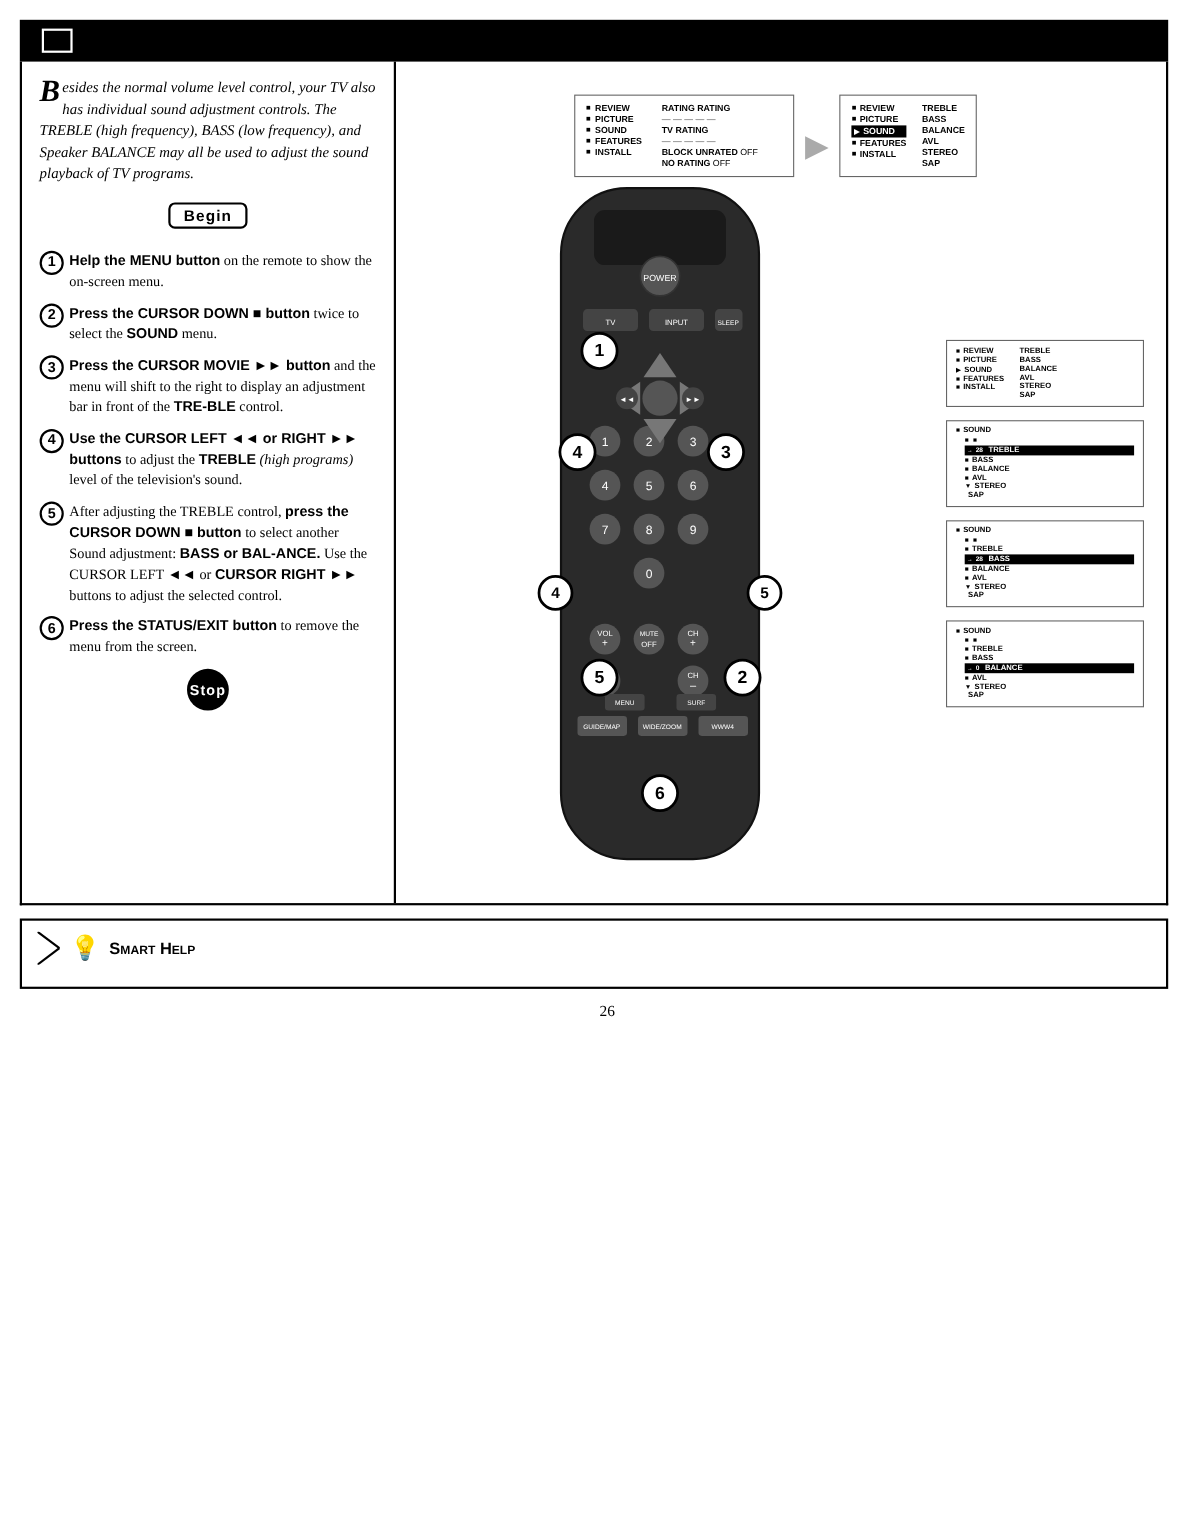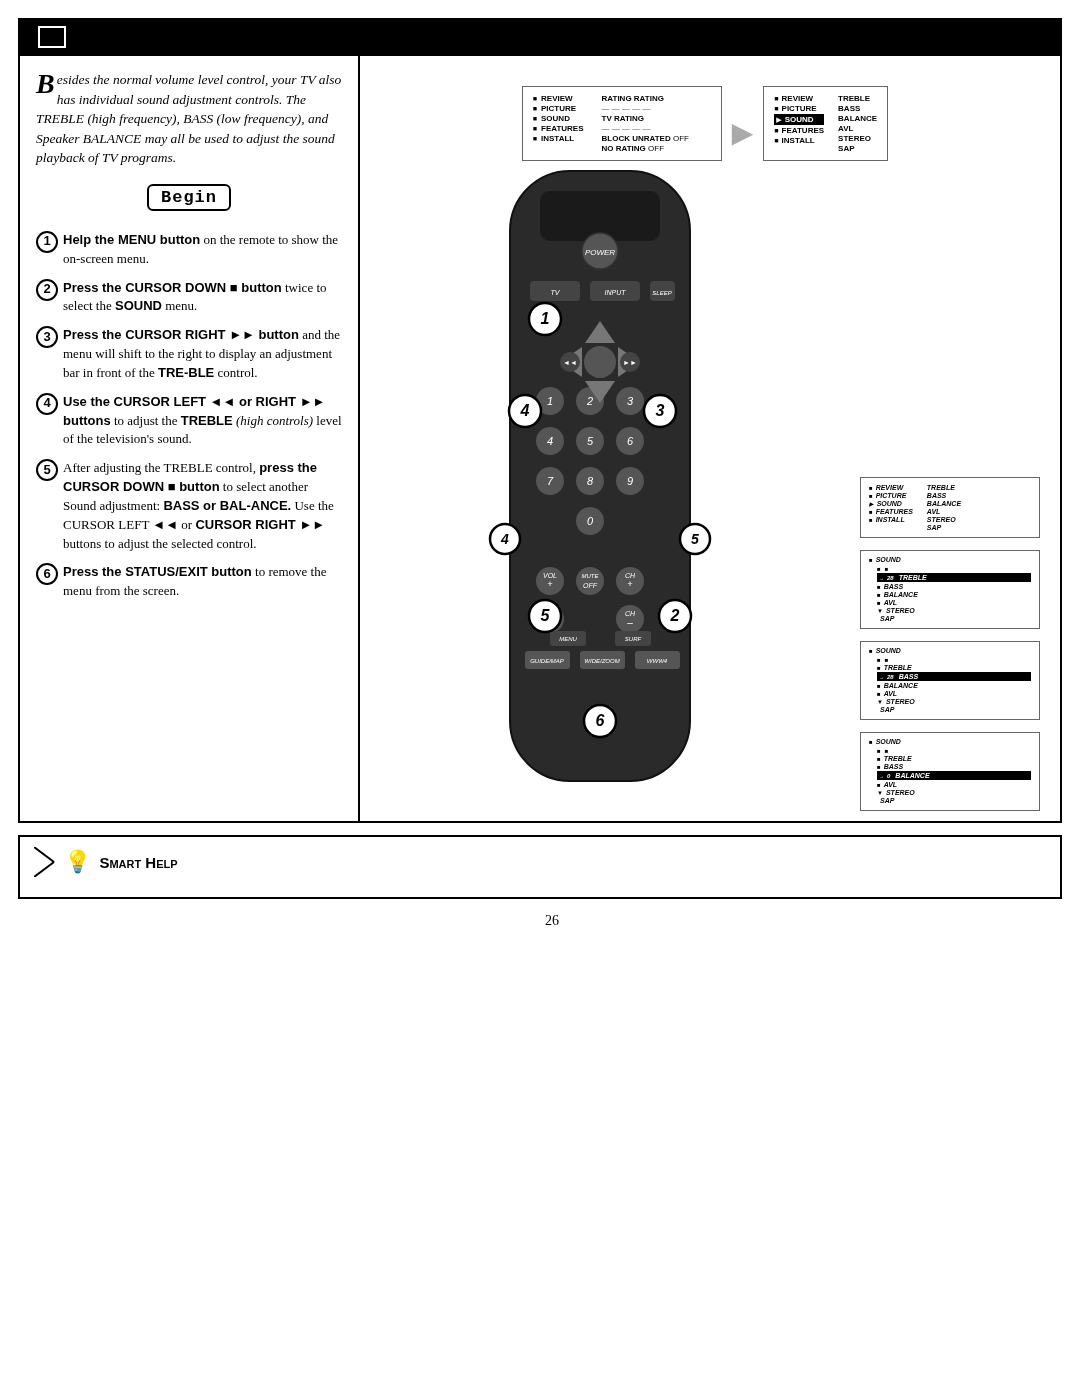--- a/index.html
+++ b/index.html
@@ -73,8 +73,8 @@
       border-radius: 6px;
       padding: 2px 12px;
       font-weight: bold;
-      font-size: 17px;
-      font-family: Liberation Mono, monospace;
+      font-size: 14px;
+      font-family: Liberation Sans, sans-serif;
       letter-spacing: 1px;
       margin: 6px 0 10px 0;
       text-align: right;

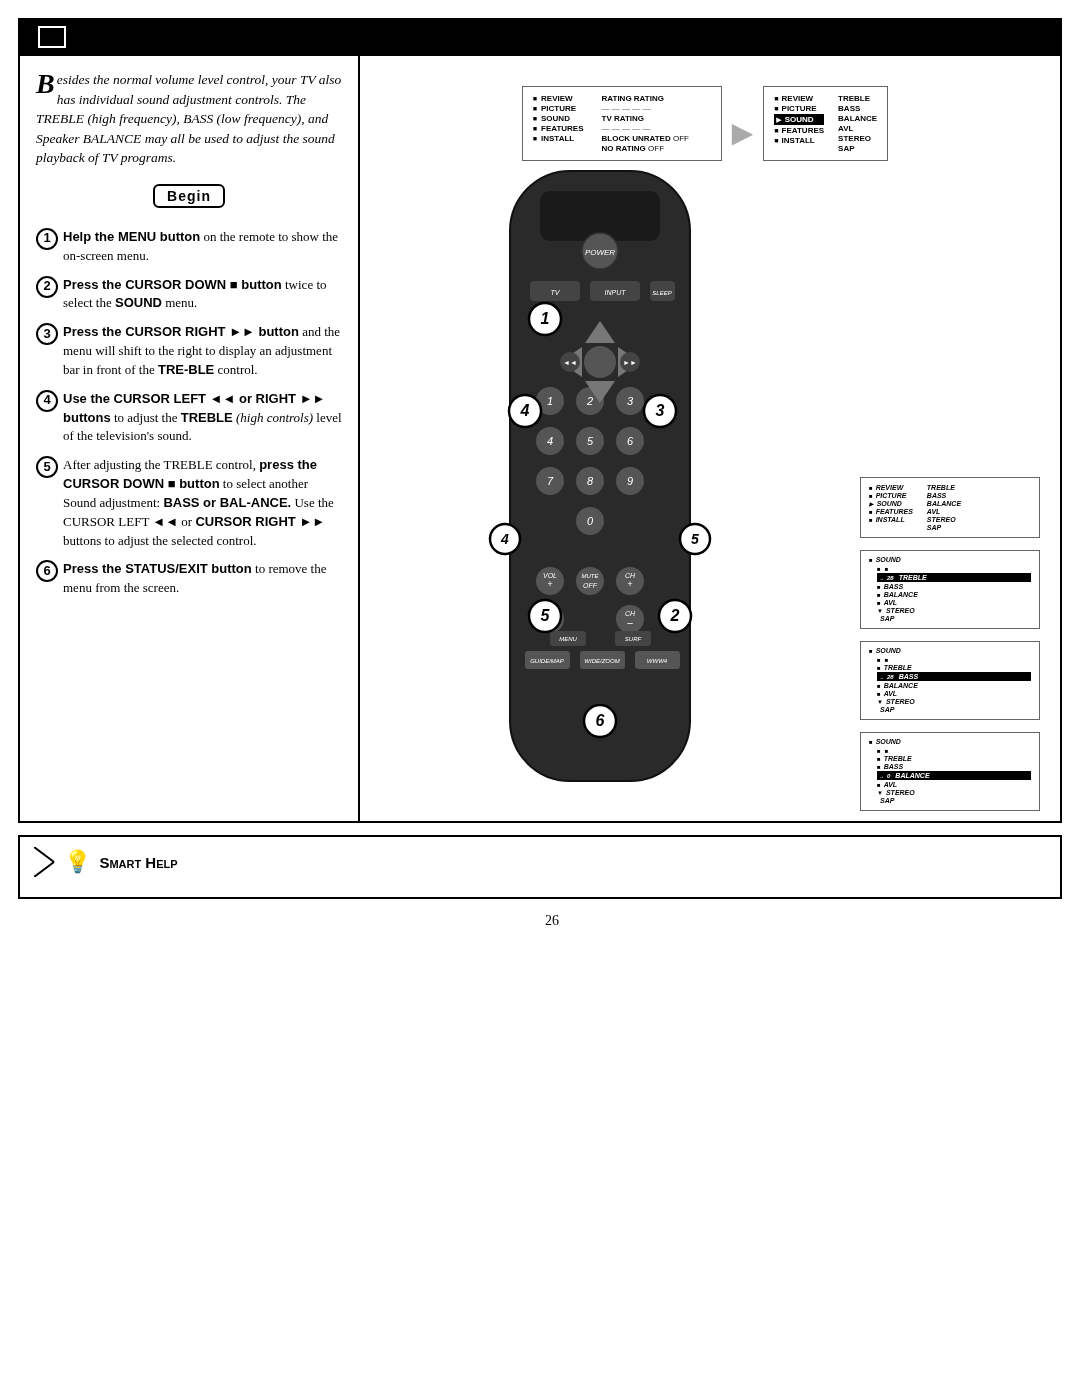--- a/index.html
+++ b/index.html
@@ -312,7 +312,7 @@
       </div>
     </div>
 
-    <div style="display:flex; align-items:flex-end; width:100%; margin-top:-30px; position:relative;font-style:italic;">
+    <div style="display:flex; align-items:center; width:100%; margin-top:-30px; position:relative;">
 
       <div style="flex:1; display:flex; justify-content:center; align-items:flex-start; padding-top:30px;">
         <div class="remote-wrap">

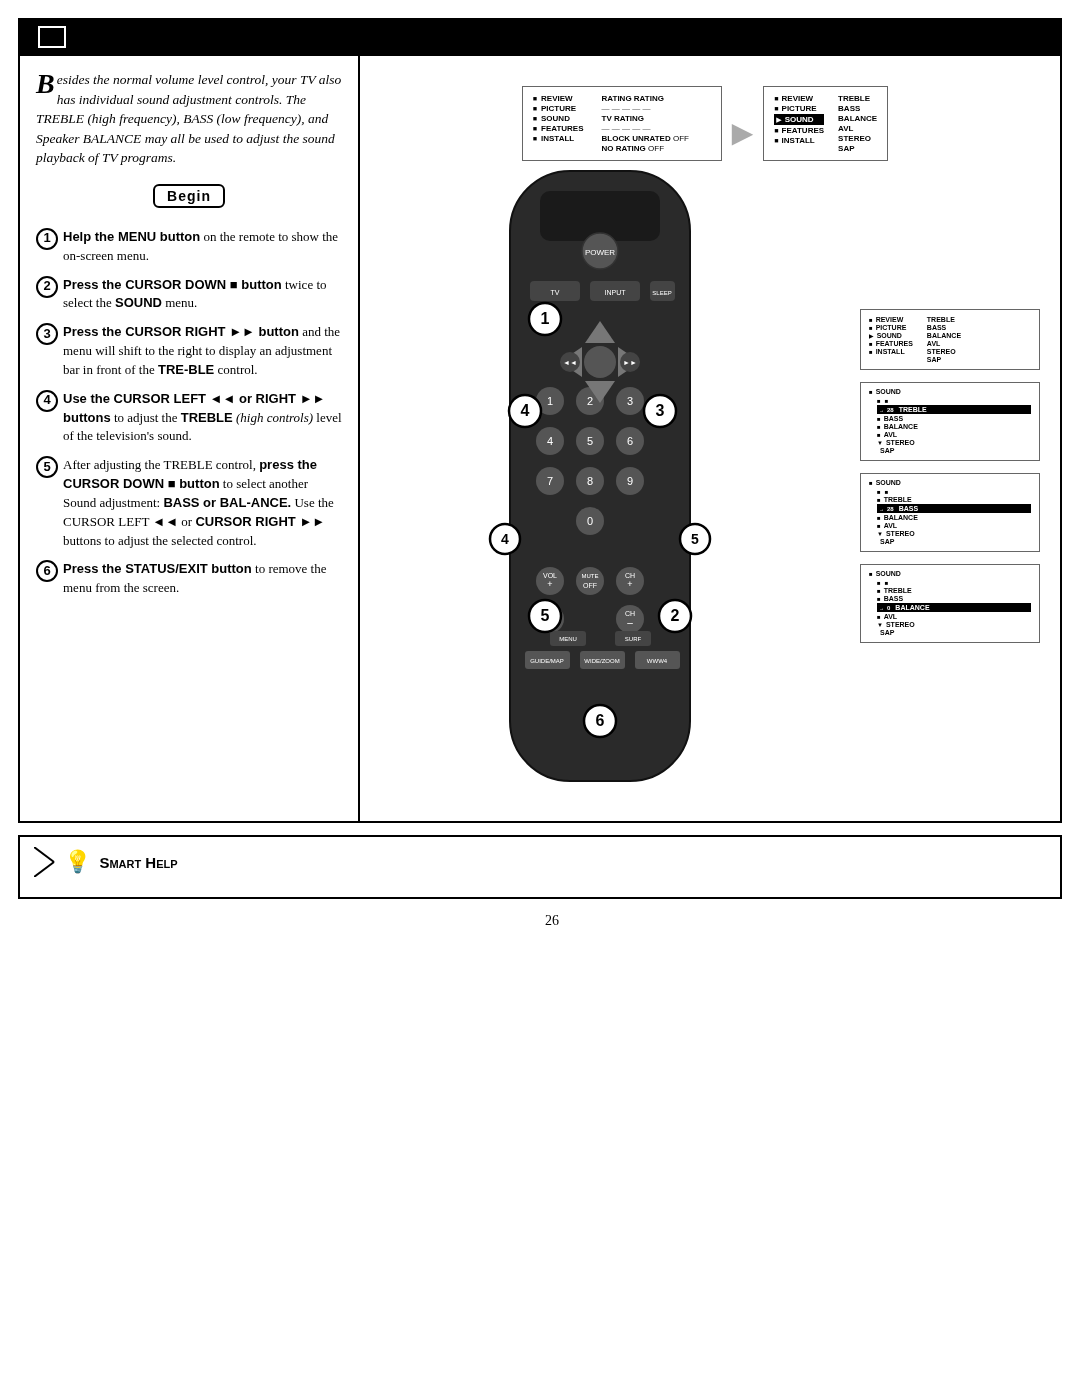--- a/index.html
+++ b/index.html
@@ -212,7 +212,7 @@
 
       <div class="step">
         <span class="step-circle">3</span>
-        <span class="step-text"><b>Press the CURSOR RIGHT ►► button</b> and the menu will shift to the right to display an adjustment bar in front of the <b>TRE-BLE</b> control.</span>
+        <span class="step-text"><b>Press the CURSOR MOVIE ►► button</b> and the menu will shift to the right to display an adjustment bar in front of the <b>TRE-BLE</b> control.</span>
       </div>
 
       <div class="step">

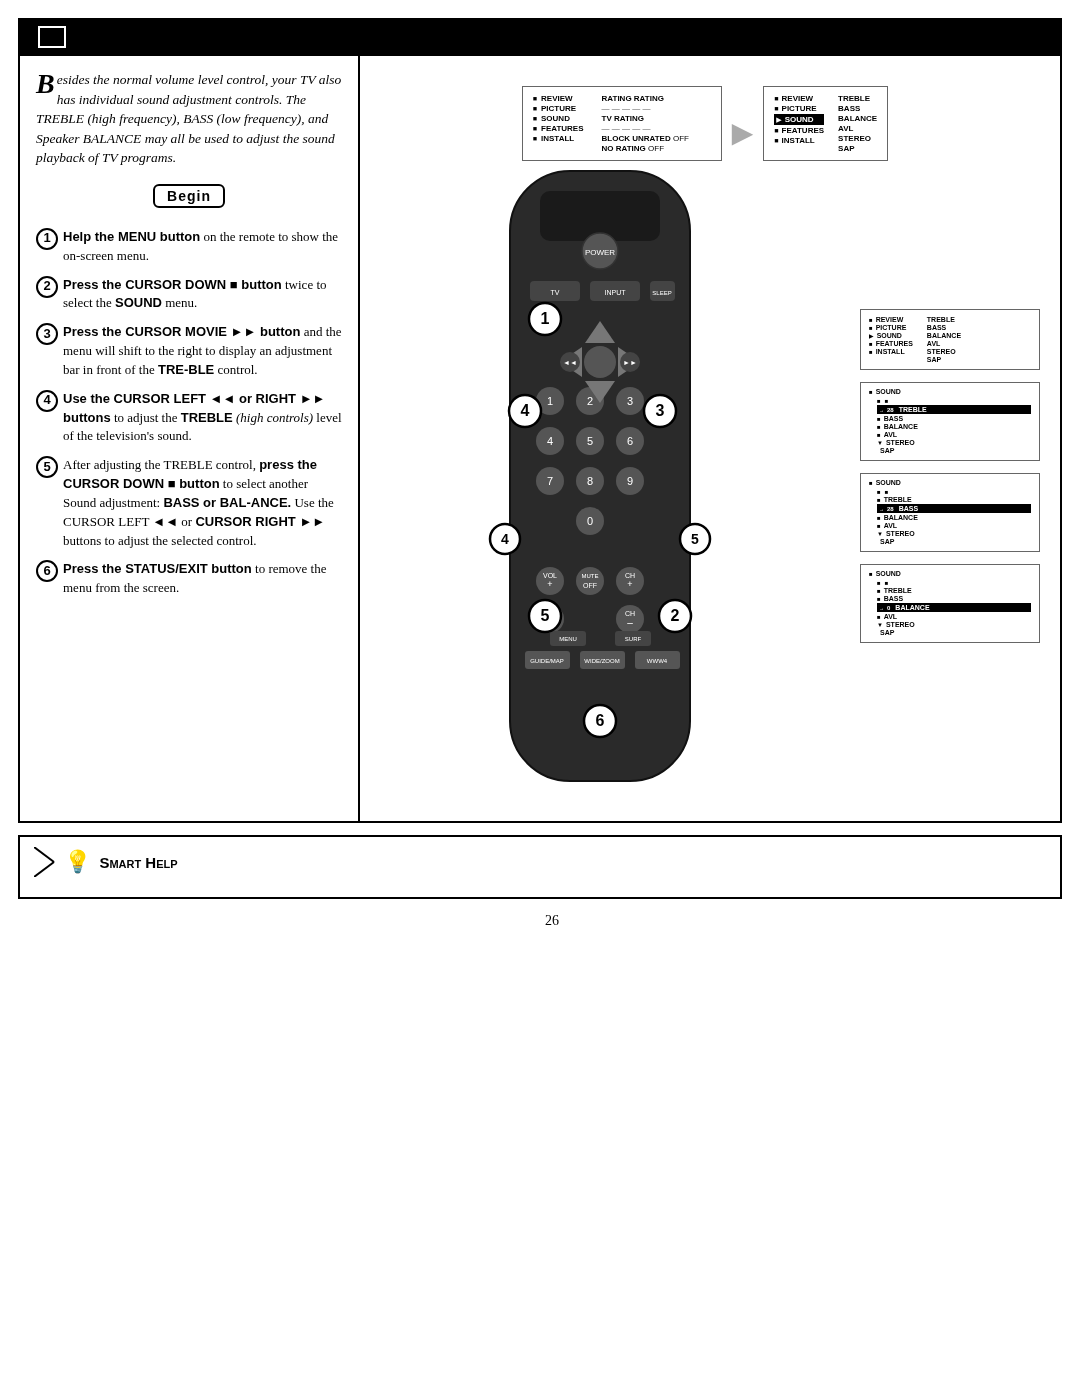--- a/index.html
+++ b/index.html
@@ -217,7 +217,7 @@
 
       <div class="step">
         <span class="step-circle">4</span>
-        <span class="step-text"><b>Use the CURSOR LEFT ◄◄ or RIGHT ►► buttons</b> to adjust the <b>TREBLE</b> <em>(high controls)</em> level of the television's sound.</span>
+        <span class="step-text"><b>Use the CURSOR LEFT ◄◄ or RIGHT ►► buttons</b> to adjust the <b>TREBLE</b> <em>(high programs)</em> level of the television's sound.</span>
       </div>
 
       <div class="step">

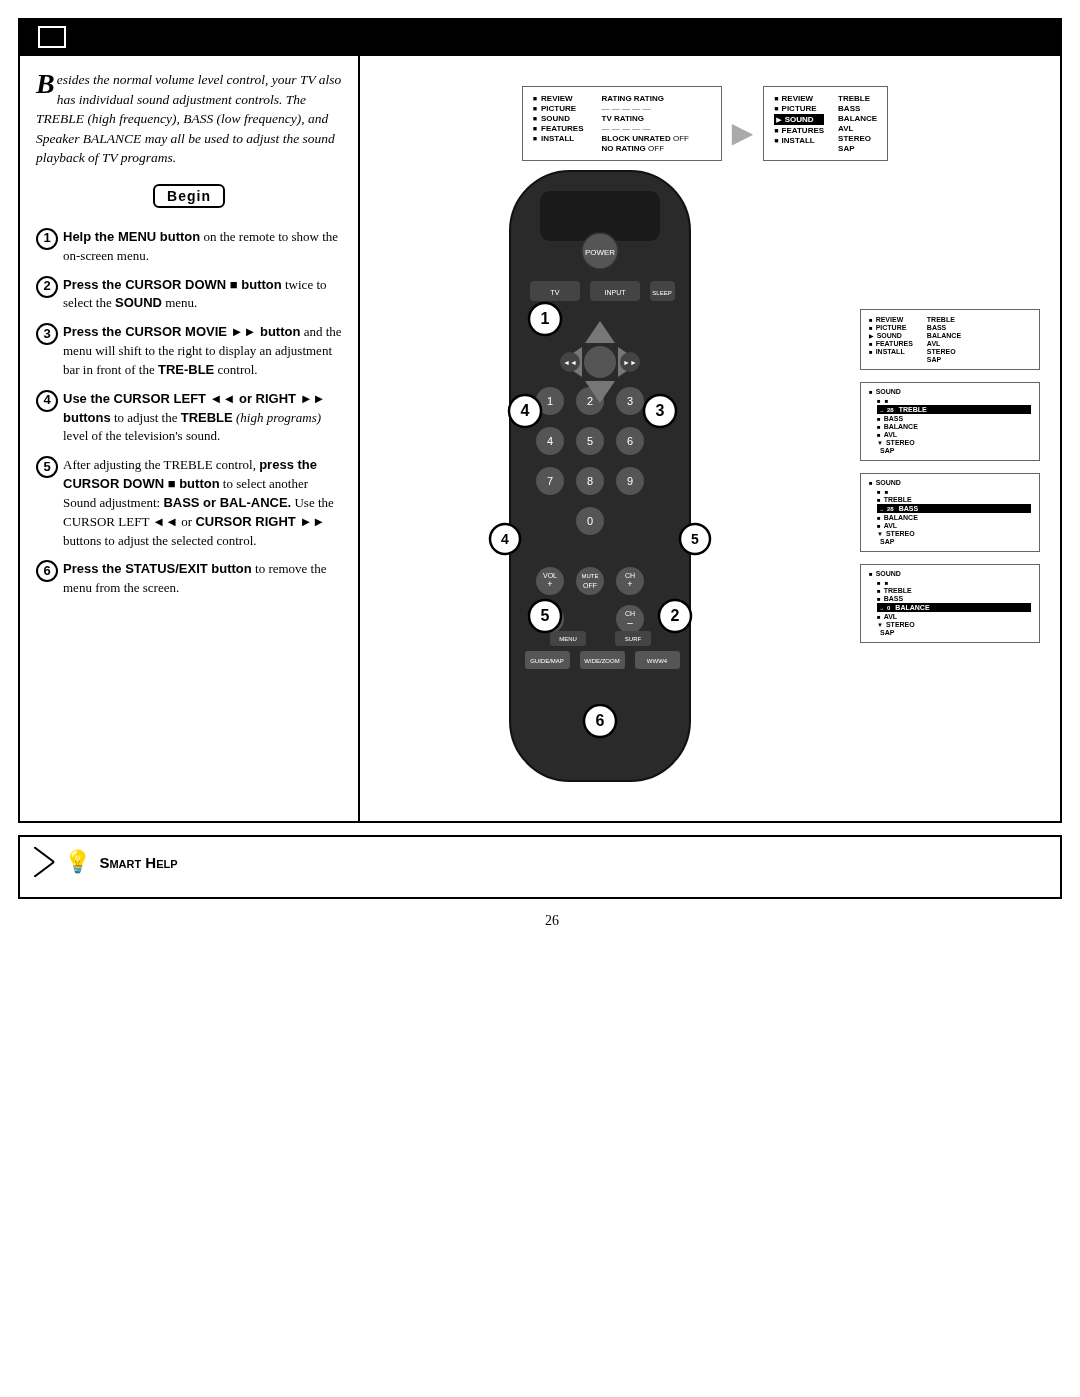--- a/index.html
+++ b/index.html
@@ -232,6 +232,9 @@
 
     </div>
 
+    <div class="stop-badge">
+      <span class="stop-circle">Stop</span>
+    </div>
 
   </div>
 

